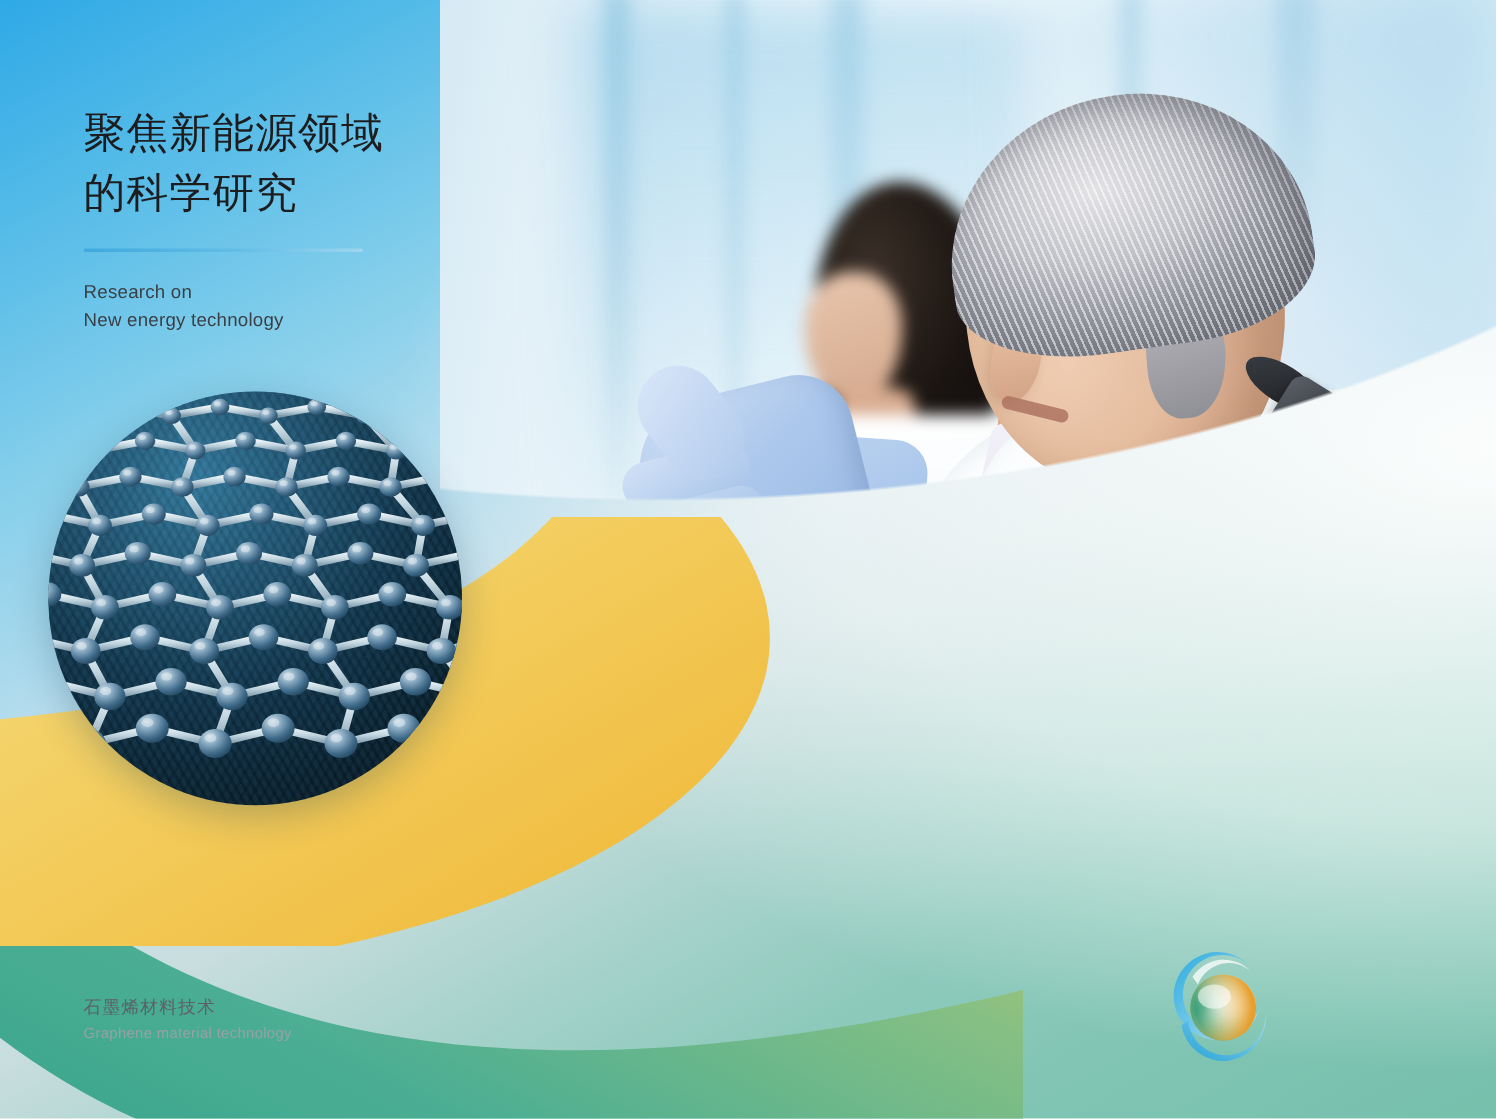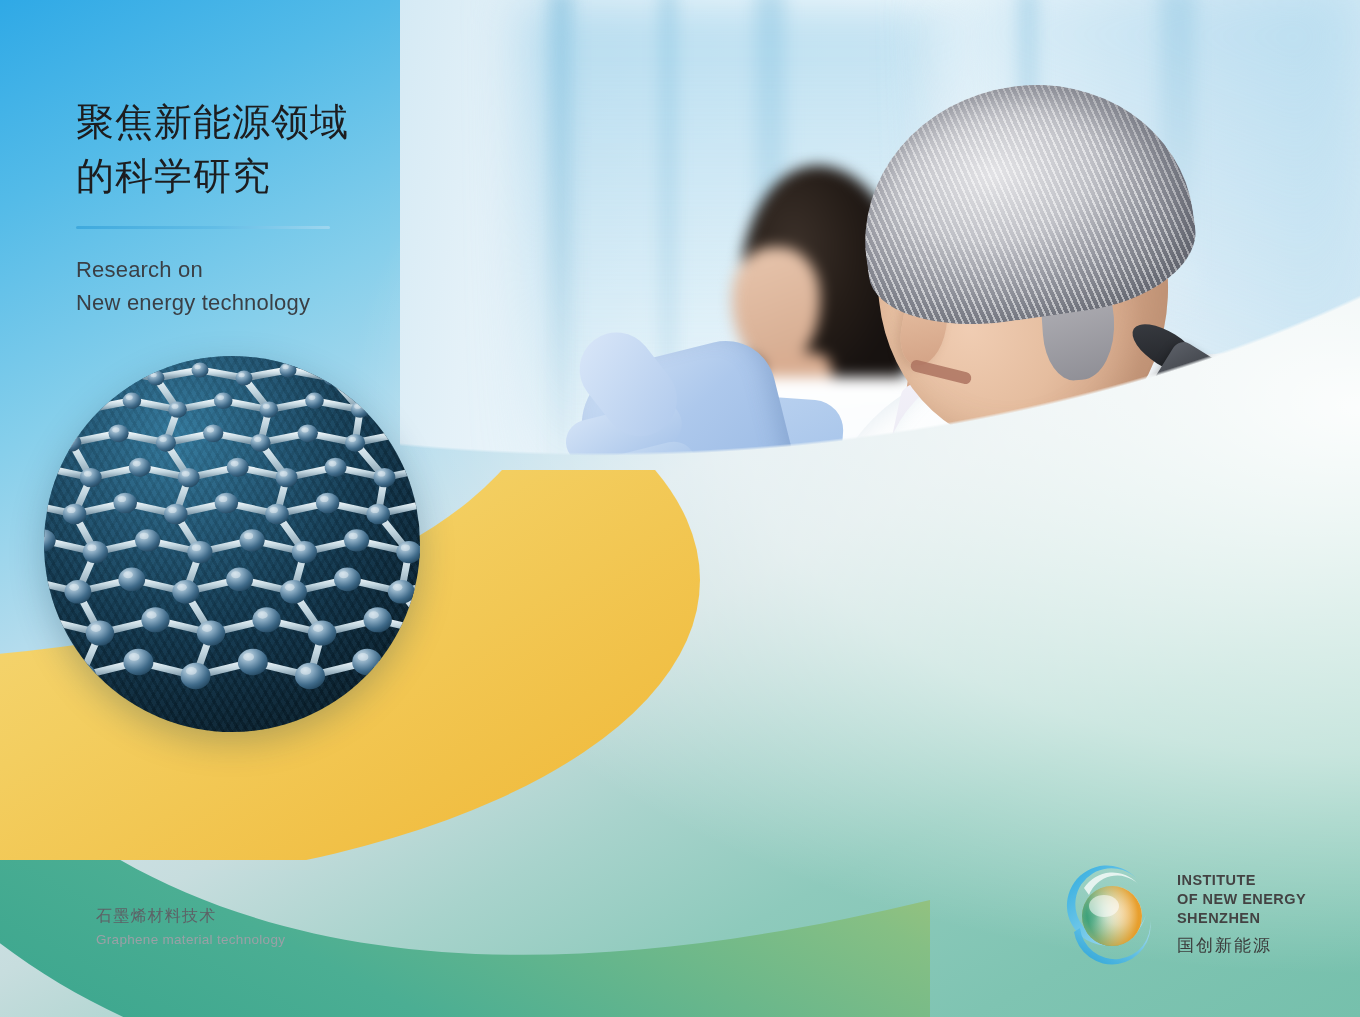--- a/index.html
+++ b/index.html
@@ -219,7 +219,7 @@
     background:linear-gradient(90deg,#3fa9dd 0%,#63bde6 55%,#9ed6ef 100%);
   }
   .title-en{
-    margin-top:24px;font-size:22px;line-height:1.5;color:#3a3f45;
+    margin-top:24px;font-size:17px;line-height:1.5;color:#3a3f45;
     font-weight:400;white-space:pre-line;letter-spacing:.2px;
   }
 

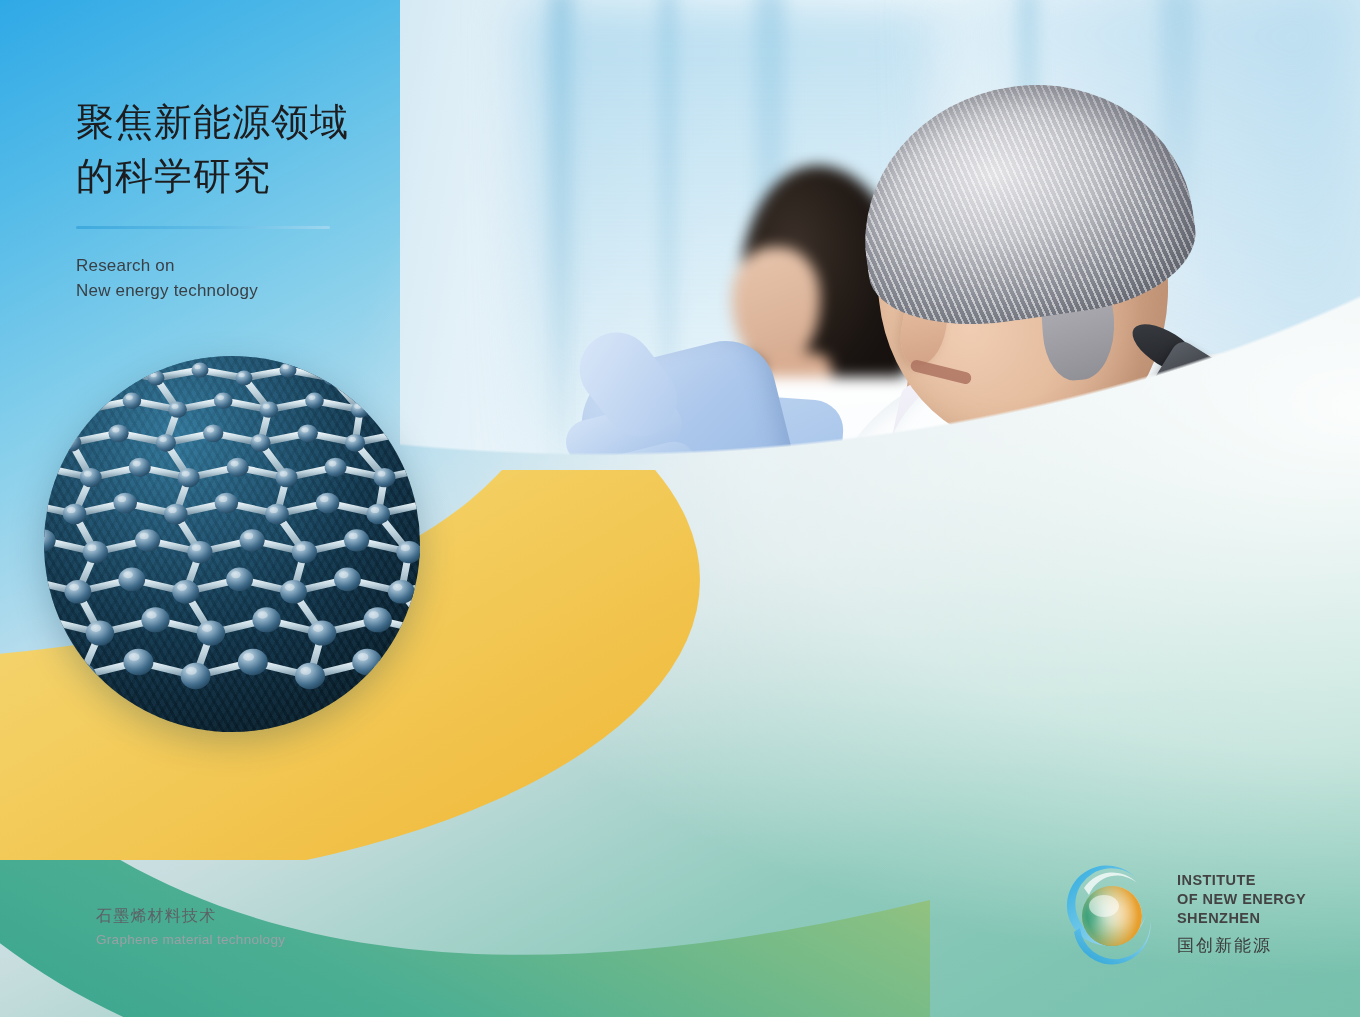--- a/index.html
+++ b/index.html
@@ -732,12 +732,6 @@
         <ellipse cx="46" cy="44" rx="15" ry="11" fill="#ffffff" opacity=".55"></ellipse>
       </svg>
     </div>
-    <div class="logo-text">
-      <div class="logo-en">INSTITUTE
-OF NEW ENERGY
-SHENZHEN</div>
-      <div class="logo-cn">国创新能源</div>
-    </div>
   </div>
 
 </div>

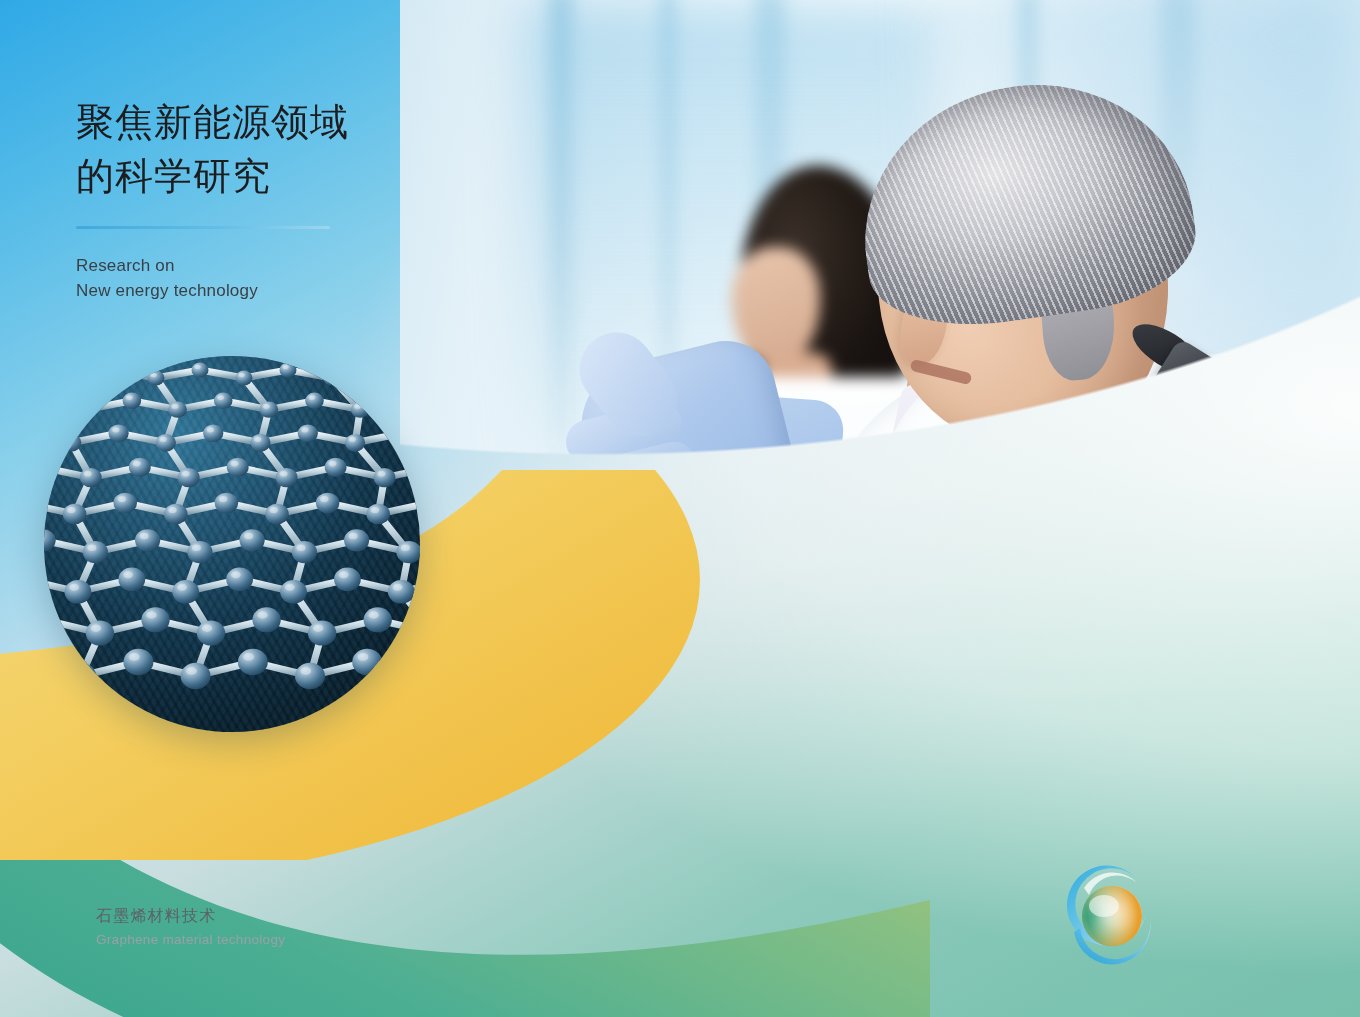--- a/index.html
+++ b/index.html
@@ -223,7 +223,7 @@
     font-weight:400;white-space:pre-line;letter-spacing:.2px;
   }
 
-  .caption{position:absolute;left:96px;top:906px;}
+  .caption{position:absolute;left:76px;top:906px;}
   .caption-cn{font-size:16px;color:#5d6166;letter-spacing:1.2px;}
   .caption-en{margin-top:5px;font-size:13.5px;color:#9aa0a6;letter-spacing:.3px;}
 

